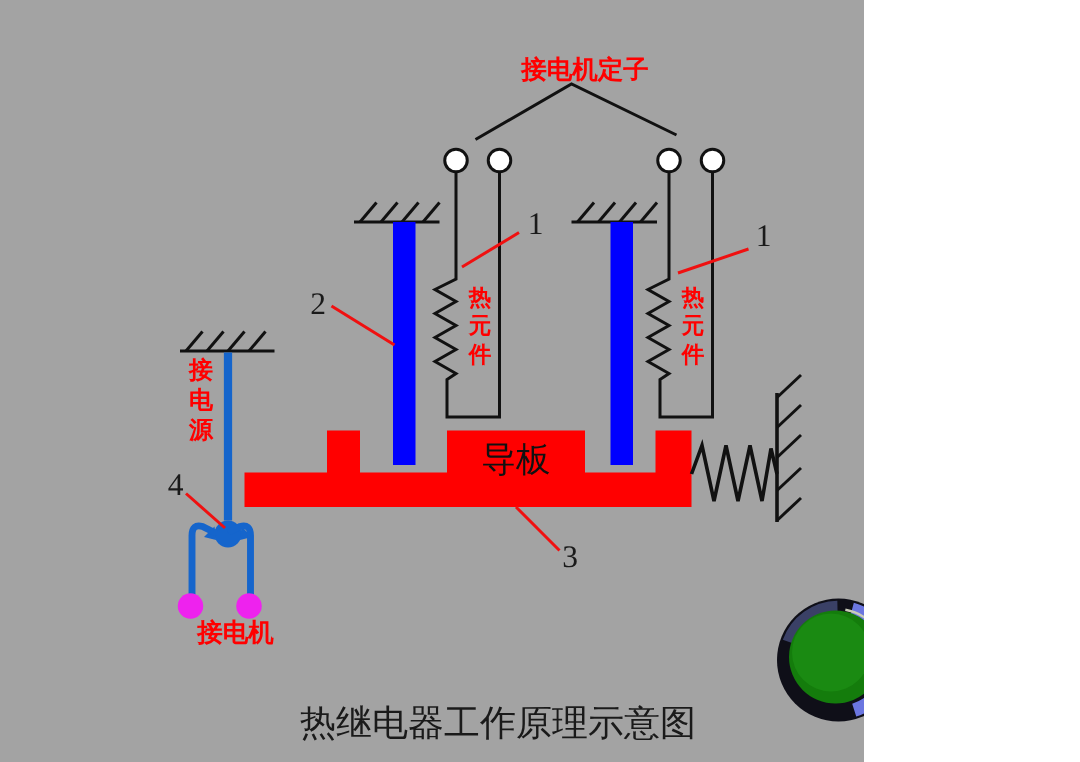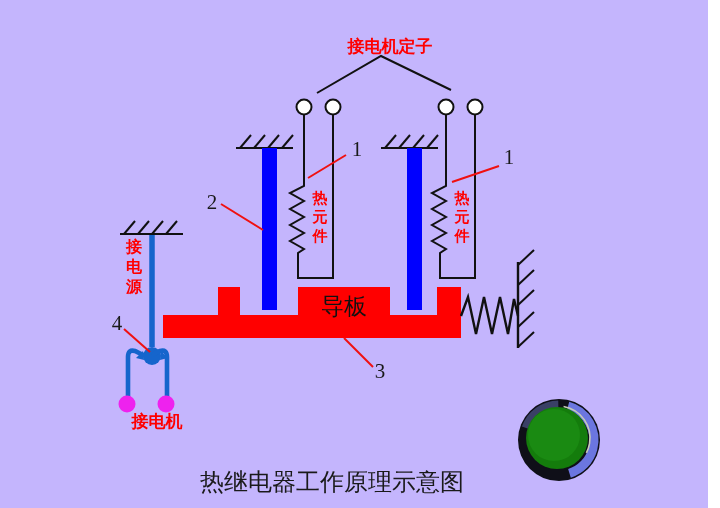--- a/index.html
+++ b/index.html
@@ -3,7 +3,7 @@
 <meta charset="utf-8">
 <style>
   html,body{margin:0;padding:0;background:#fff;}
-  .stage{position:relative;width:708px;height:508px;background:#c4b5fd;overflow:hidden;
+  .stage{position:relative;width:576px;height:508px;background:#a3a3a3;overflow:hidden;
          font-family:"Liberation Sans",sans-serif;}
   svg{display:block;}
   .black-line{stroke:#111;stroke-width:2;fill:none;}

